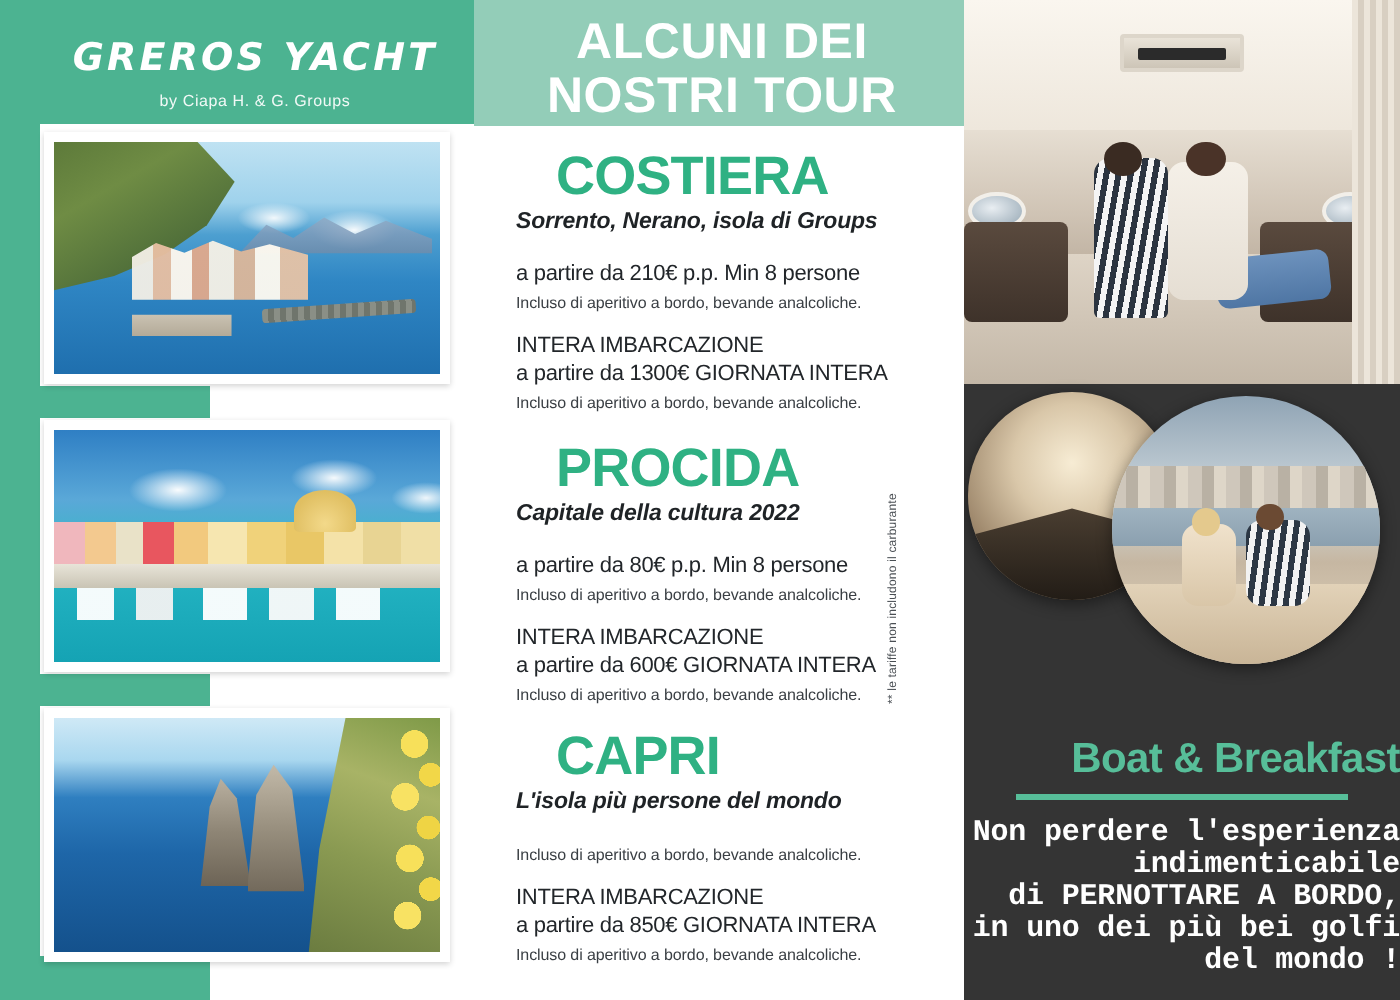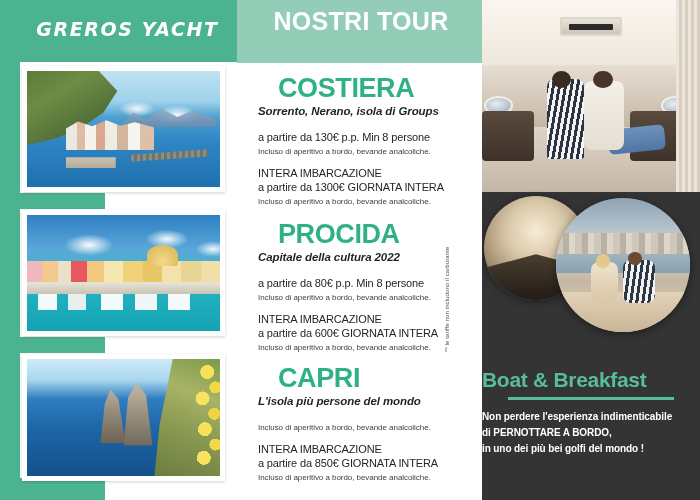--- a/index.html
+++ b/index.html
@@ -317,6 +317,7 @@
 
   <div class="header-band"></div>
   <div class="header-title">
+    <div>ALCUNI DEI</div>
     <div>NOSTRI TOUR</div>
   </div>
 

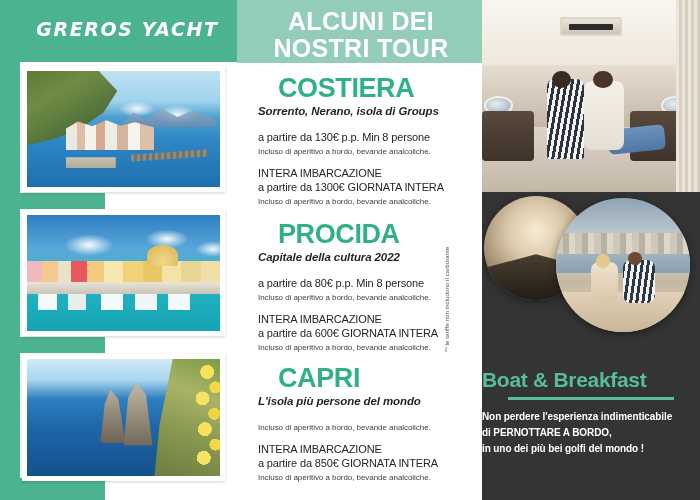--- a/index.html
+++ b/index.html
@@ -37,7 +37,7 @@
     letter-spacing:1.6px; font-family:"DejaVu Sans", sans-serif;
   }
   .logo-sub{
-    color:#ffffff; font-size:8px; letter-spacing:.3px; margin-top:20px; opacity:.92;
+    color:#ffffff; font-size:8px; letter-spacing:.3px; margin-top:6px; opacity:.92;
   }
 
   

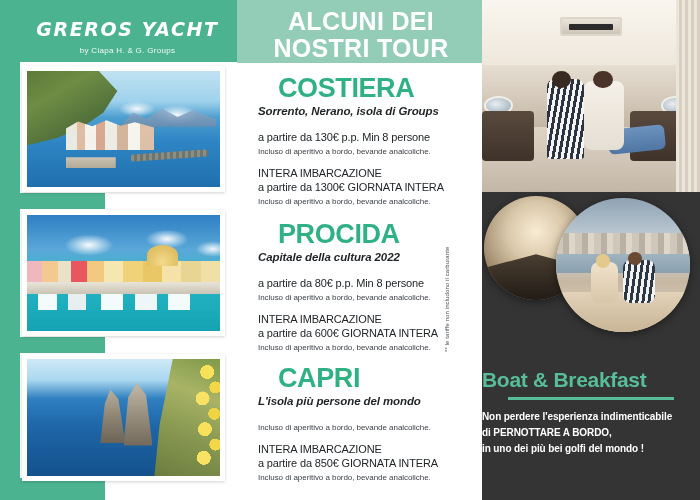--- a/index.html
+++ b/index.html
@@ -349,7 +349,7 @@
     <div class="tour-title">COSTIERA</div>
     <div class="tour-sub">Sorrento, Nerano, isola di Groups</div>
     <div class="tour-gap"></div>
-    <div class="tour-line">a partire da 130€ p.p. Min 8 persone</div>
+    <div class="tour-line">a partire da 210€ p.p. Min 8 persone</div>
     <div class="tour-note">Incluso di aperitivo a bordo, bevande analcoliche.</div>
     <div class="tour-spacer"></div>
     <div class="tour-line">INTERA IMBARCAZIONE</div>

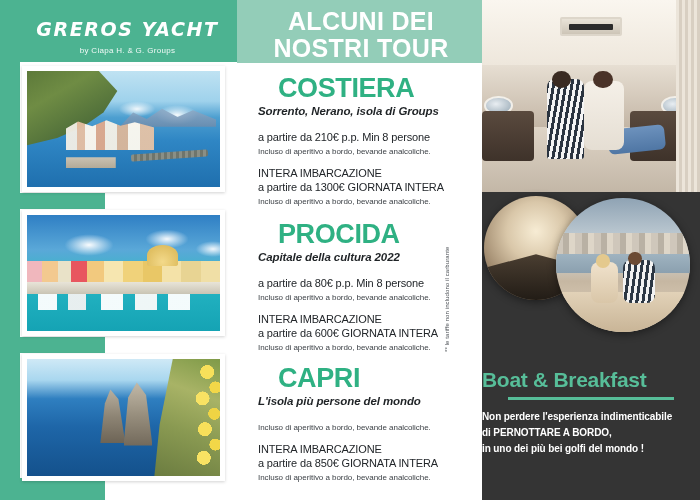--- a/index.html
+++ b/index.html
@@ -288,7 +288,7 @@
   }
 
   
-  .bb-wrap{ position:absolute; left:482px; top:368px; width:218px; text-align:left; }
+  .bb-wrap{ position:absolute; left:482px; top:368px; width:218px; text-align:right; }
   .bb-title{
     color:#57BE99; font-size:21px; font-weight:bold; letter-spacing:-.3px;
   }

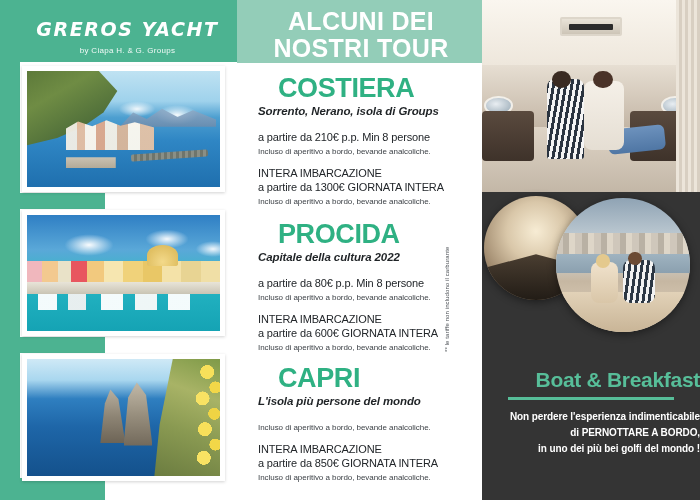--- a/index.html
+++ b/index.html
@@ -296,7 +296,7 @@
     width:166px; height:3px; background:#57BE99; margin:5px auto 9px auto;
   }
   .bb-line{
-    color:#ffffff; font-size:10px; font-weight:bold; line-height:16px; letter-spacing:-.1px;
+    color:#ffffff; font-size:15px; font-weight:bold; line-height:16px; letter-spacing:-.1px;font-family:Liberation Mono, monospace;
   }
 </style>
 </head>

